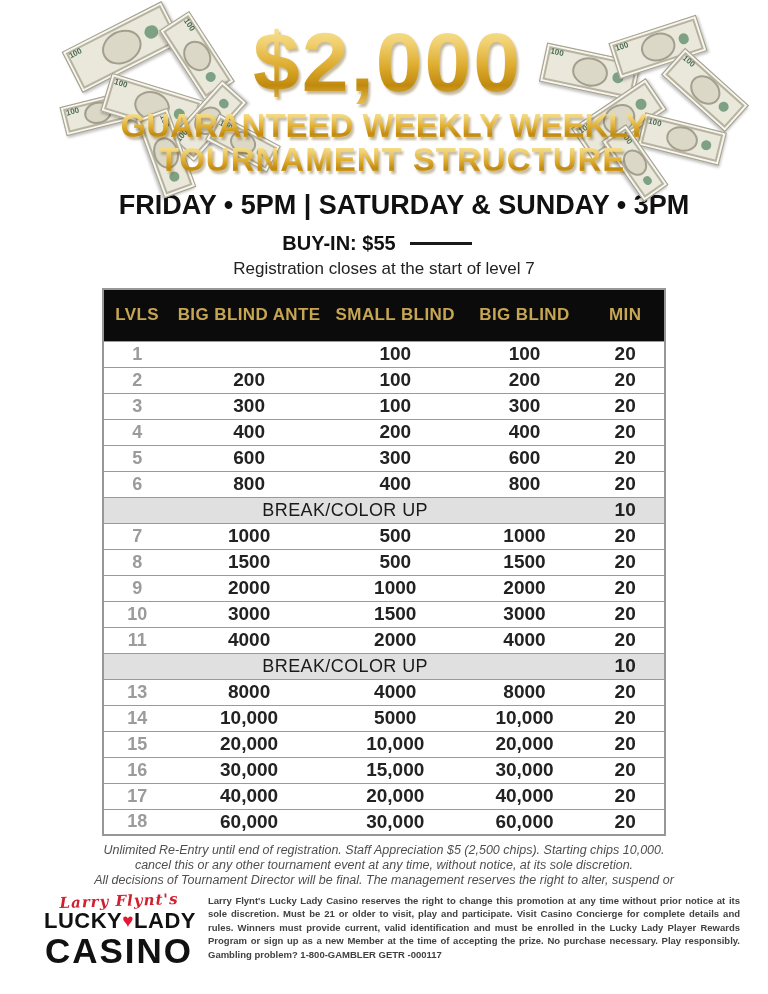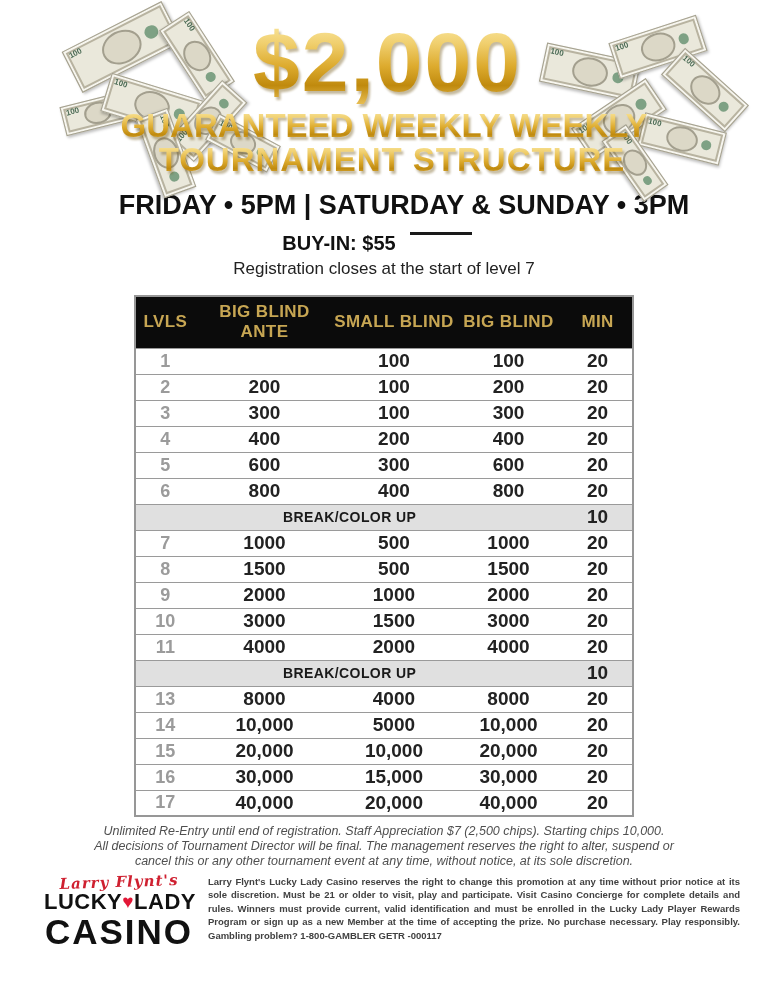--- a/index.html
+++ b/index.html
@@ -58,7 +58,7 @@
     font-size: 27px; font-weight: 800; letter-spacing: 0px; color: #111; padding-left: 40px;
   }
   .buyin-line {
-    margin-top: 11px; display: flex; justify-content: center; align-items: flex-start;
+    margin-top: 11px; display: flex; justify-content: center; align-items: center;
     font-size: 20px; font-weight: 800; color: #111;
   }
   .buyin-dash { width: 62px; height: 3px; background: #1a1a1a; margin: 0 14px; }

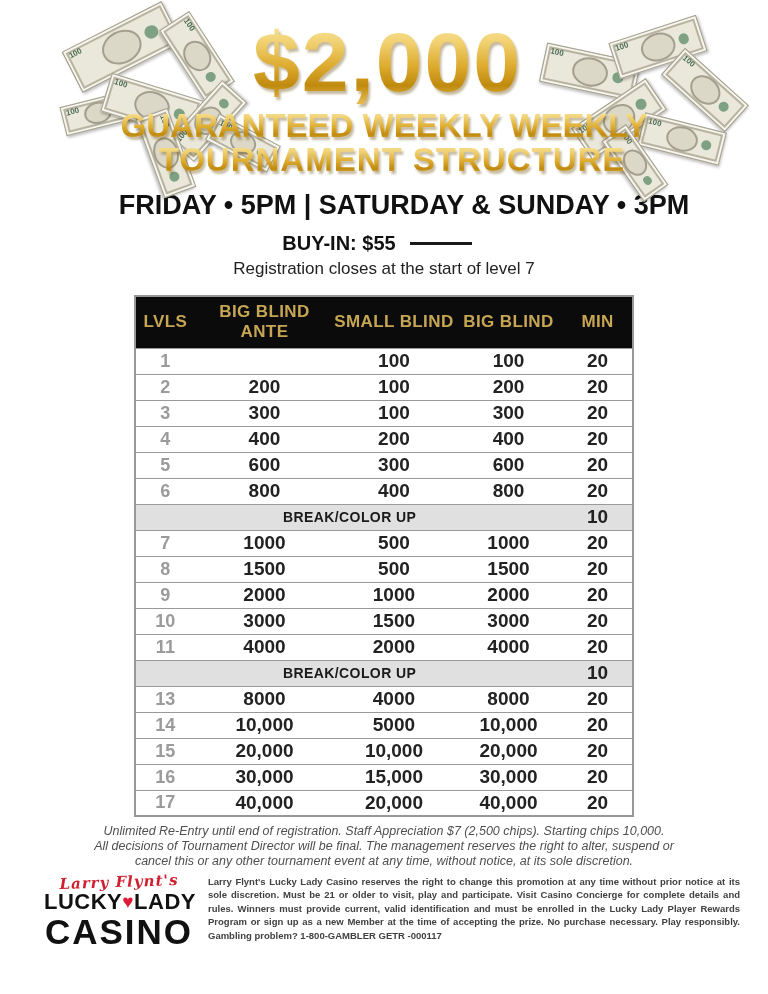--- a/index.html
+++ b/index.html
@@ -66,7 +66,7 @@
 
   
   .structure-table {
-    width: 500px; margin: 16px auto 0 auto;
+    width: 564px; margin: 9px auto 0 auto;
     border-collapse: collapse; table-layout: fixed;
     border: 2px solid #979797;
   }

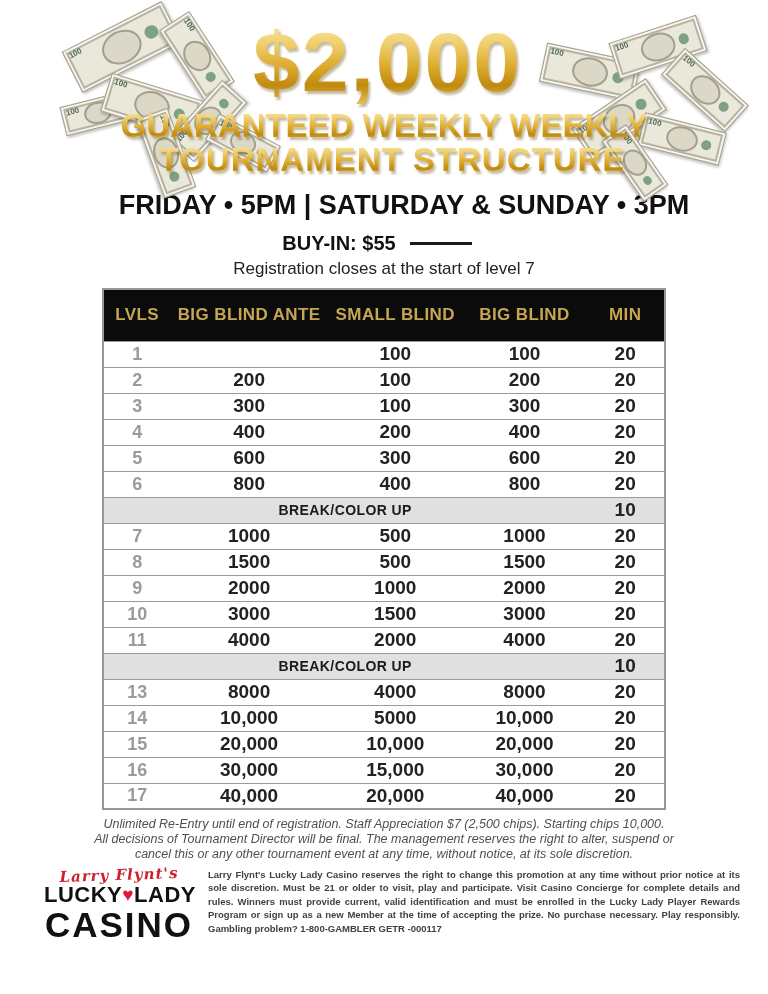--- a/index.html
+++ b/index.html
@@ -88,7 +88,7 @@
   .structure-table td.lvl { color: #9b9b9b; font-weight: 600; font-size: 18px; }
   .structure-table tr.break-row td { background: #e0e0e0; }
   .structure-table tr.break-row td.break-label {
-    font-size: 14px; letter-spacing: 0.4px; font-weight: 700; color: #1a1a1a;
+    font-size: 18px; letter-spacing: 0.4px; font-weight: 400; color: #1a1a1a;
   }
 
   

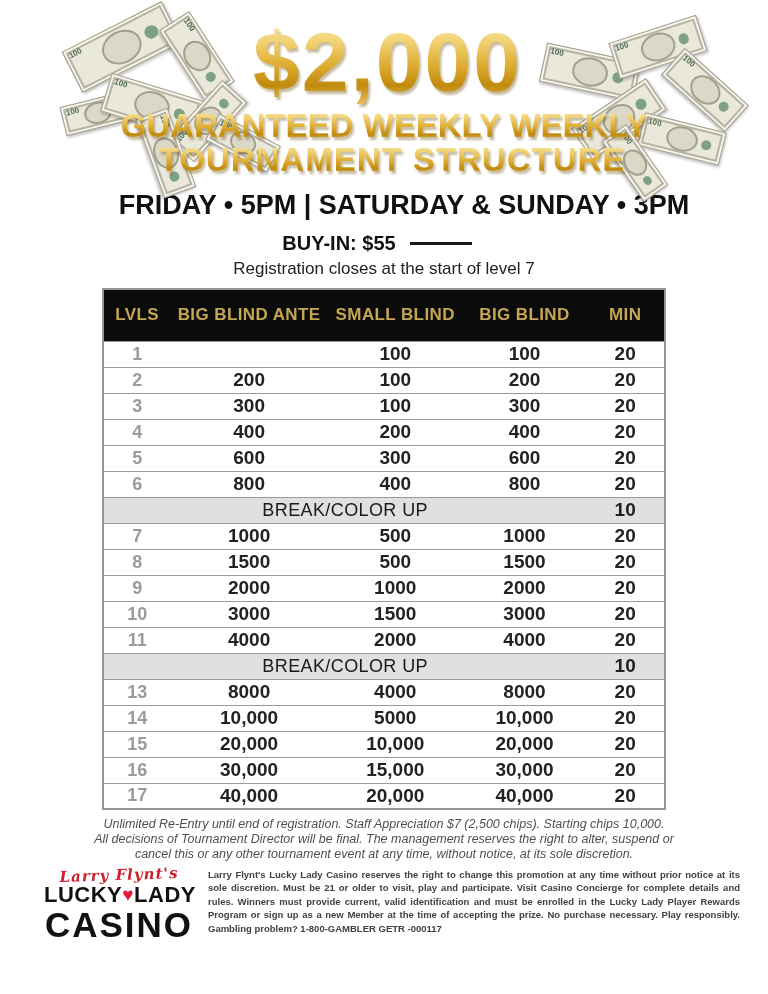--- a/index.html
+++ b/index.html
@@ -311,6 +311,13 @@
         <td>40,000</td>
         <td>20</td>
       </tr>
+      <tr>
+        <td class="lvl">18</td>
+        <td>60,000</td>
+        <td>30,000</td>
+        <td>60,000</td>
+        <td>20</td>
+      </tr>
     </tbody>
 </table>
 

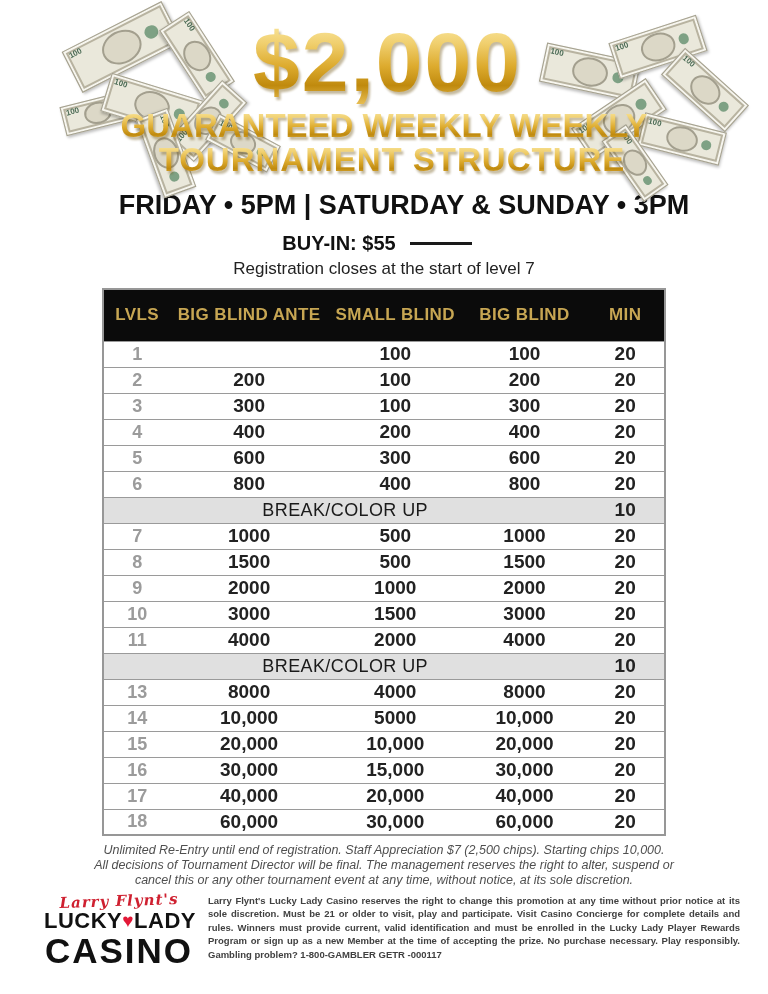--- a/index.html
+++ b/index.html
@@ -322,7 +322,7 @@
 </table>
 
 <div class="footnote">
-  <div>Unlimited Re-Entry until end of registration. Staff Appreciation $7 (2,500 chips). Starting chips 10,000.</div>
+  <div>Unlimited Re-Entry until end of registration. Staff Appreciation $5 (2,500 chips). Starting chips 10,000.</div>
   <div>All decisions of Tournament Director will be final. The management reserves the right to alter, suspend or</div>
   <div>cancel this or any other tournament event at any time, without notice, at its sole discretion.</div>
 </div>

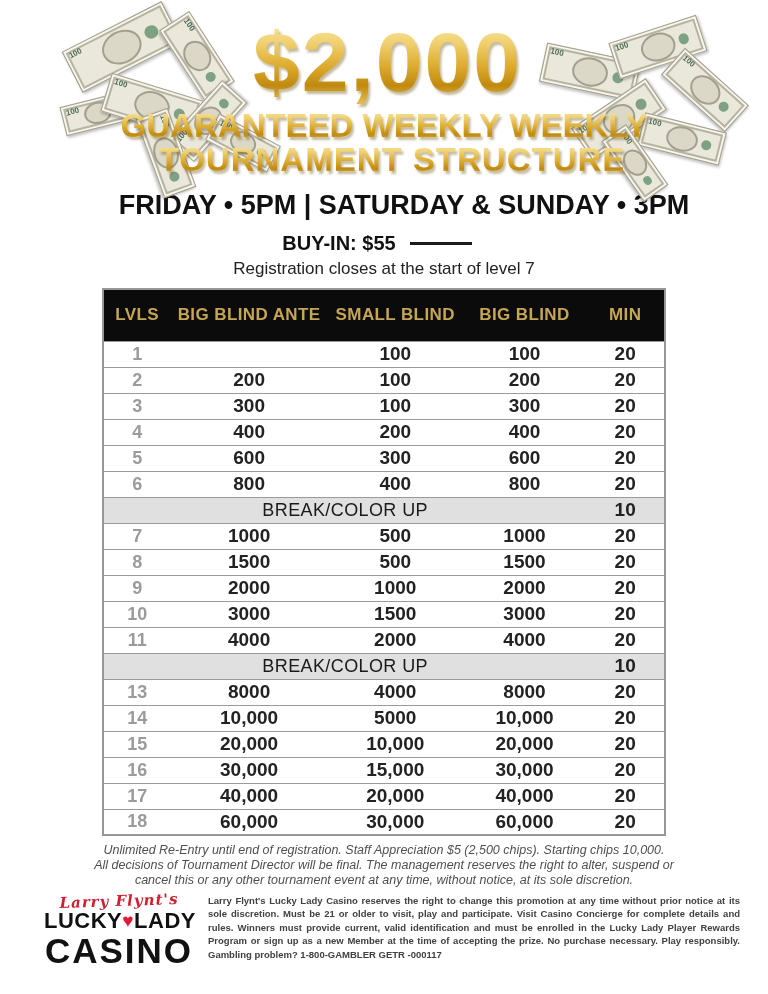--- a/index.html
+++ b/index.html
@@ -323,8 +323,8 @@
 
 <div class="footnote">
   <div>Unlimited Re-Entry until end of registration. Staff Appreciation $5 (2,500 chips). Starting chips 10,000.</div>
+  <div>cancel this or any other tournament event at any time, without notice, at its sole discretion.</div>
   <div>All decisions of Tournament Director will be final. The management reserves the right to alter, suspend or</div>
-  <div>cancel this or any other tournament event at any time, without notice, at its sole discretion.</div>
 </div>
 
 <div class="bottom-block">

